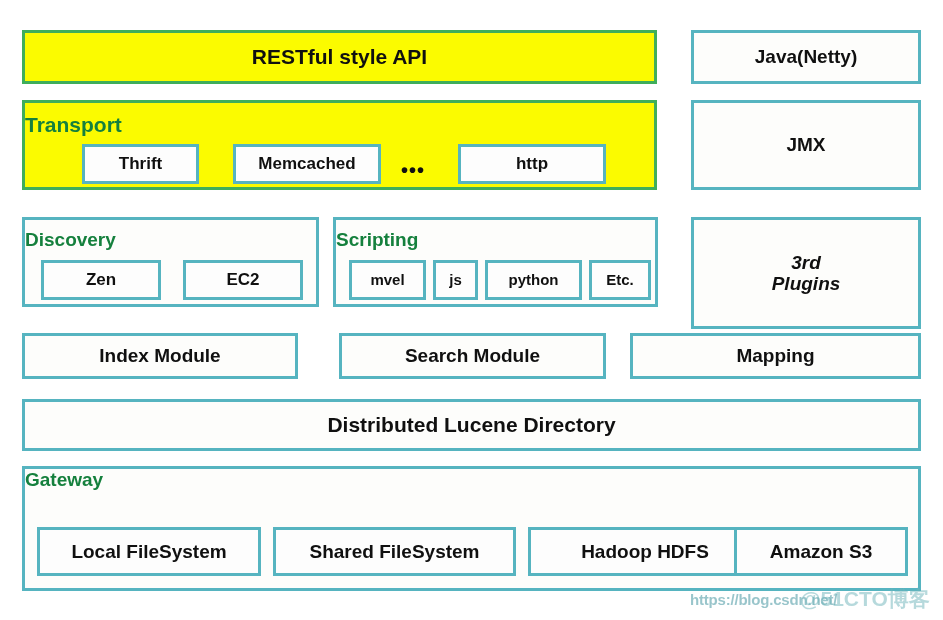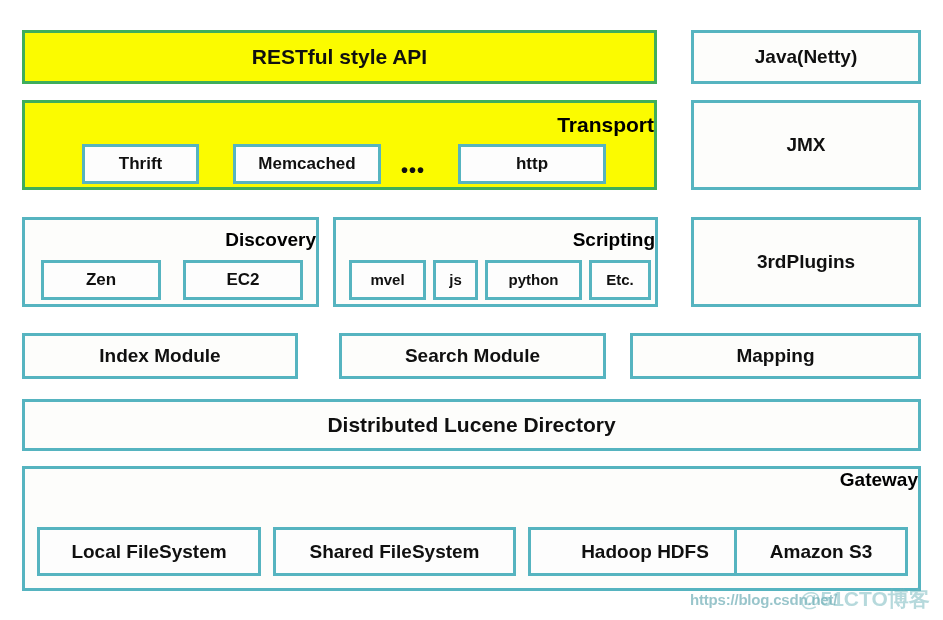--- a/index.html
+++ b/index.html
@@ -59,9 +59,9 @@
     position: absolute;
     left: 0;
     right: 0;
-    text-align: right;
-    font-weight: bold;
-    color: #000000;
+    text-align: left;
+    font-weight: bold;
+    color: #15803d;
   }
 
   

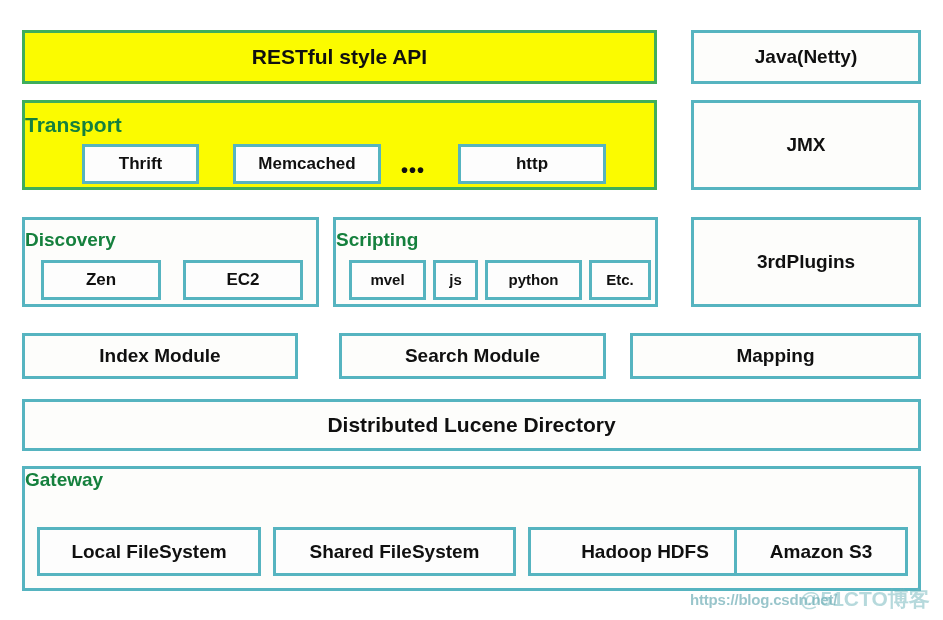--- a/index.html
+++ b/index.html
@@ -170,7 +170,7 @@
     </div>
   </div>
 
-  <div class="box t-lg" style="left:691px; top:217px; width:230px; height:90px; flex-direction:row;">
+  <div class="box t-lg" style="left:691px; top:217px; width:230px; height:112px; flex-direction:column;font-style:italic;">
     <span>3rd</span>
     <span>Plugins</span>
   </div>

